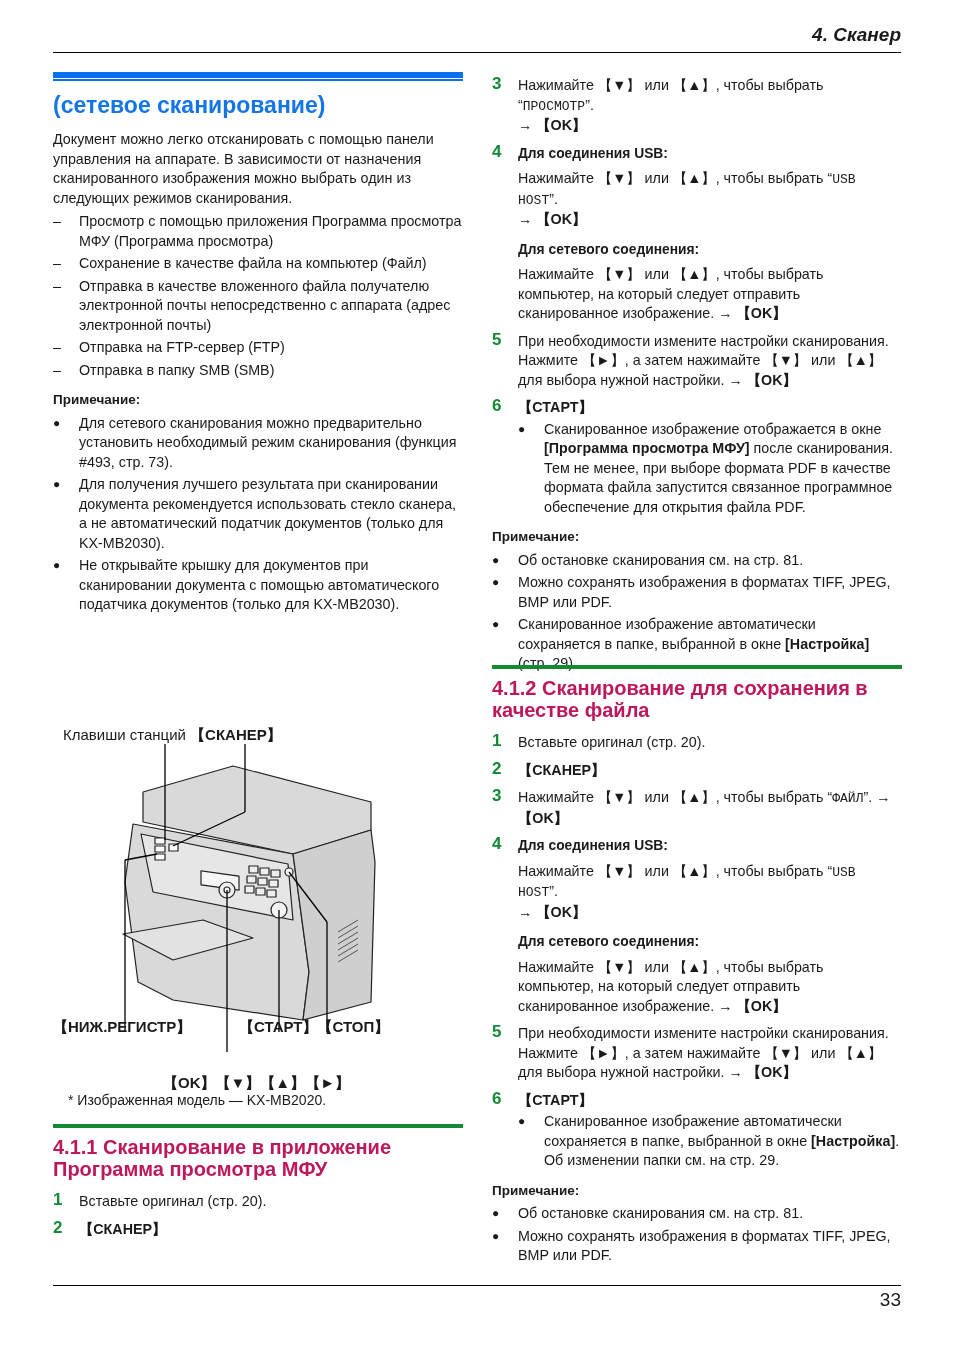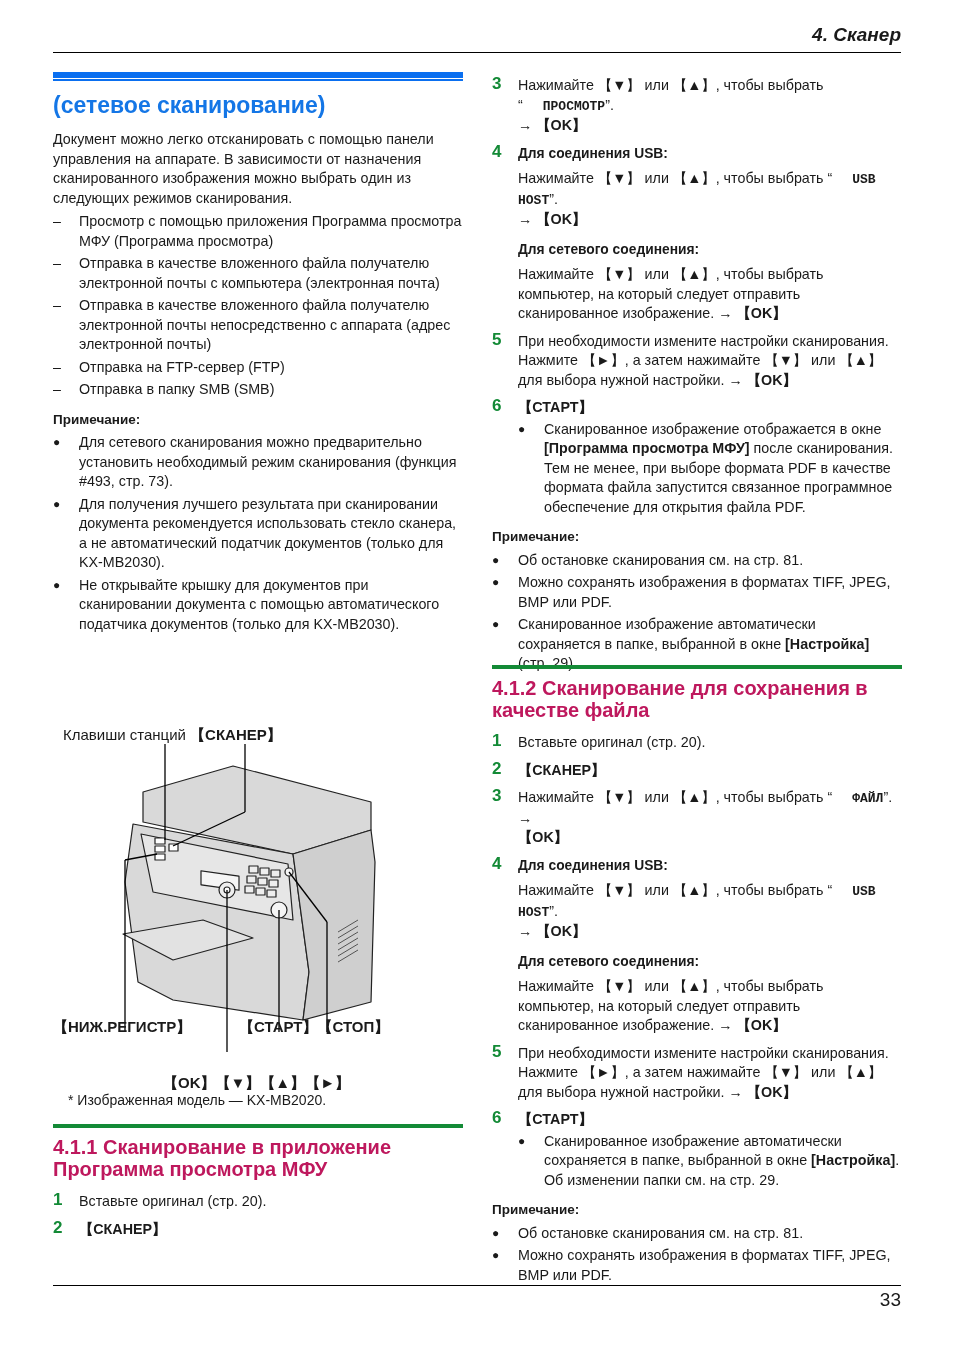--- a/index.html
+++ b/index.html
@@ -32,7 +32,7 @@
   .step .sub-bold { font-weight: bold; font-size: 13.8px; margin-bottom: 6px; }
   .step .sub-gap { height: 10px; }
   .key { font-weight: bold; }
-  .lcd { font-family: "Liberation Mono", monospace; font-weight: bold; font-size: 13px; margin-left: 20px; }
+  .lcd { font-family: "Liberation Mono", monospace; font-weight: normal; font-size: 13px; }
   .step .bullet-list li { padding-left: 26px; }
 
   .figure { position: absolute; left: 53px; top: 722px; width: 410px; height: 360px; }

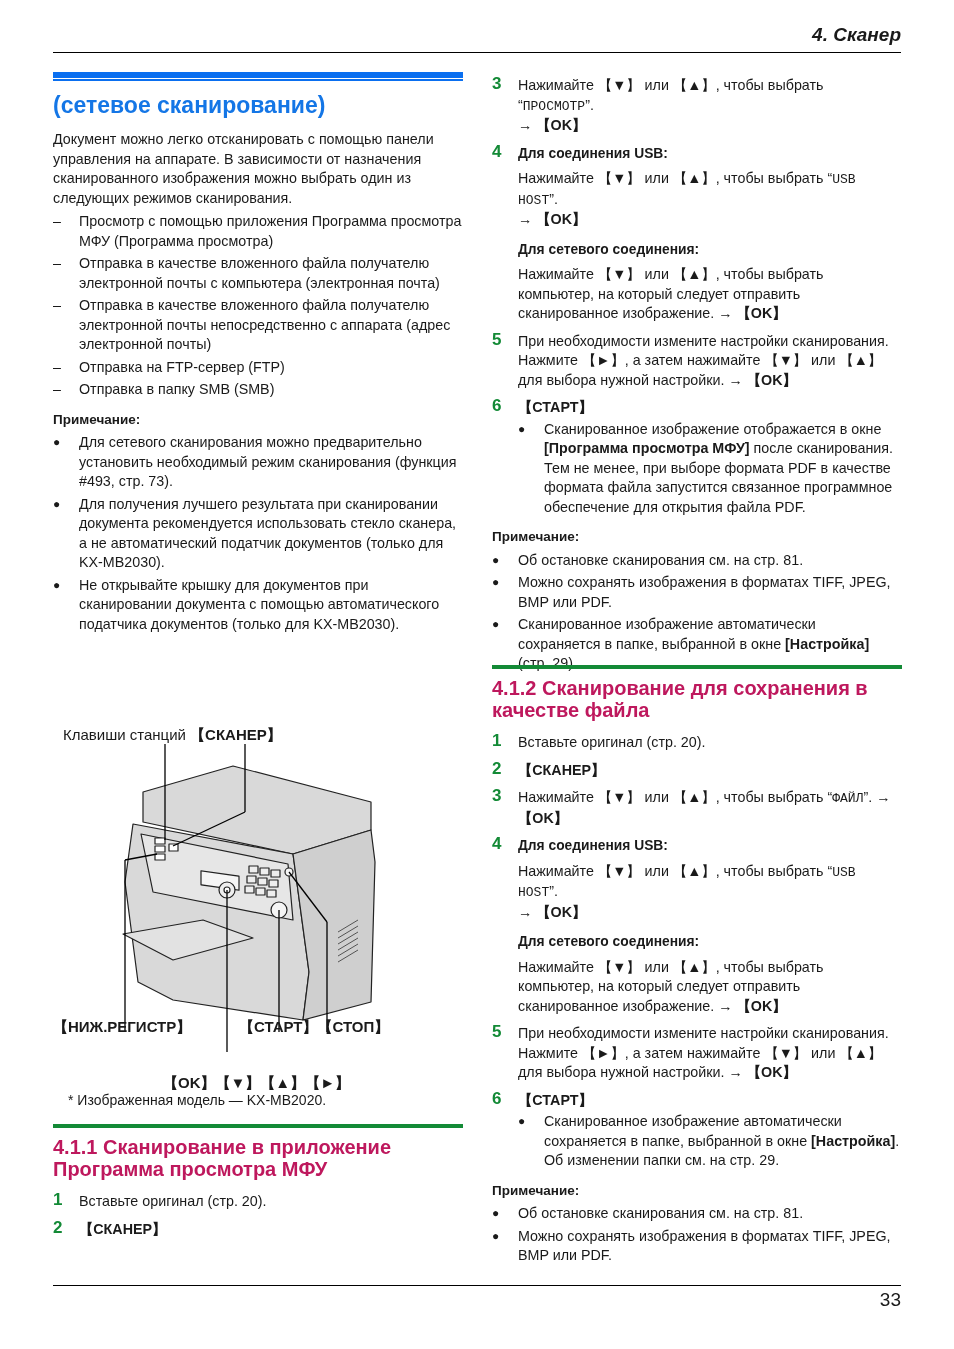--- a/index.html
+++ b/index.html
@@ -56,7 +56,7 @@
   <p>Документ можно легко отсканировать с помощью панели управления на аппарате. В зависимости от назначения сканированного изображения можно выбрать один из следующих режимов сканирования.</p>
   <ul class="dash-list" style="margin-top:4px;">
     <li><span class="mark">–</span><span>Просмотр с помощью приложения Программа просмотра МФУ (Программа просмотра)</span></li>
-    <li><span class="mark">–</span></li>
+    <li><span class="mark">–</span><span>Сохранение в качестве файла на компьютер (Файл)</span></li>
     <li><span class="mark">–</span><span>Отправка в качестве вложенного файла получателю электронной почты с компьютера (электронная почта)</span></li>
     <li><span class="mark">–</span></li>
     <li><span class="mark">–</span><span>Отправка в качестве вложенного файла получателю электронной почты непосредственно с аппарата (адрес электронной почты)</span></li>

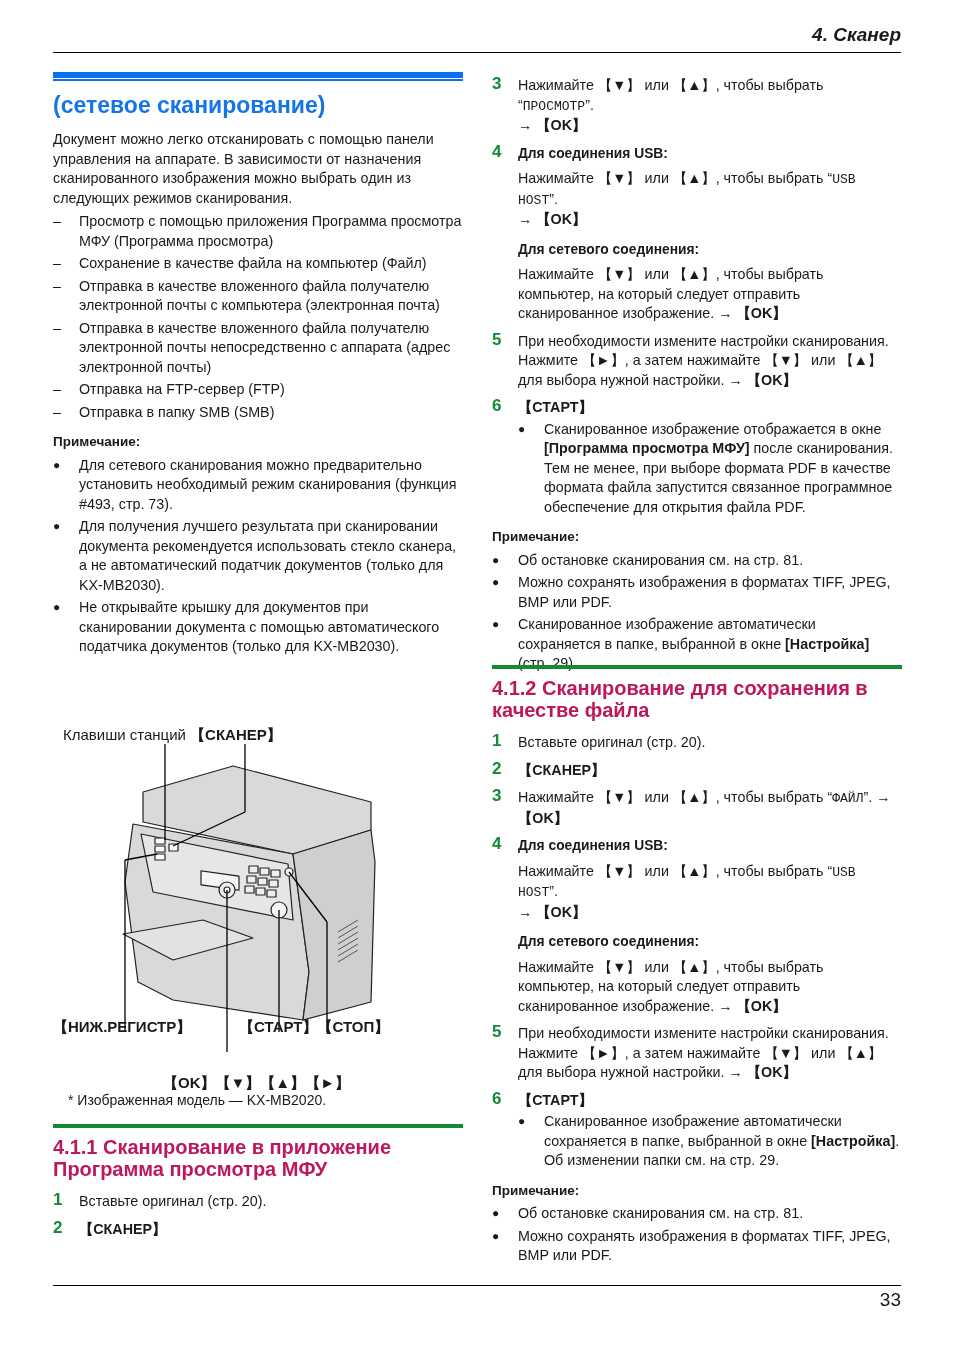--- a/index.html
+++ b/index.html
@@ -57,7 +57,7 @@
   <ul class="dash-list" style="margin-top:4px;">
     <li><span class="mark">–</span><span>Просмотр с помощью приложения Программа просмотра МФУ (Программа просмотра)</span></li>
     <li><span class="mark">–</span><span>Сохранение в качестве файла на компьютер (Файл)</span></li>
-    <li><span class="mark">–</span><span>Отправка в качестве вложенного файла получателю электронной почты с компьютера (электронная почта)</span></li>
+    <li><span class="mark">–</span></li>
     <li><span class="mark">–</span></li>
     <li><span class="mark">–</span><span>Отправка в качестве вложенного файла получателю электронной почты непосредственно с аппарата (адрес электронной почты)</span></li>
     <li><span class="mark">–</span><span>Отправка на FTP-сервер (FTP)</span></li>

